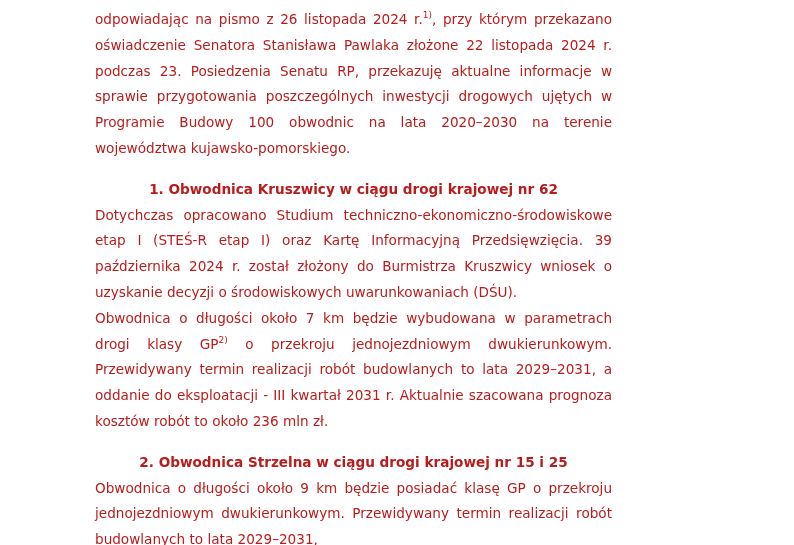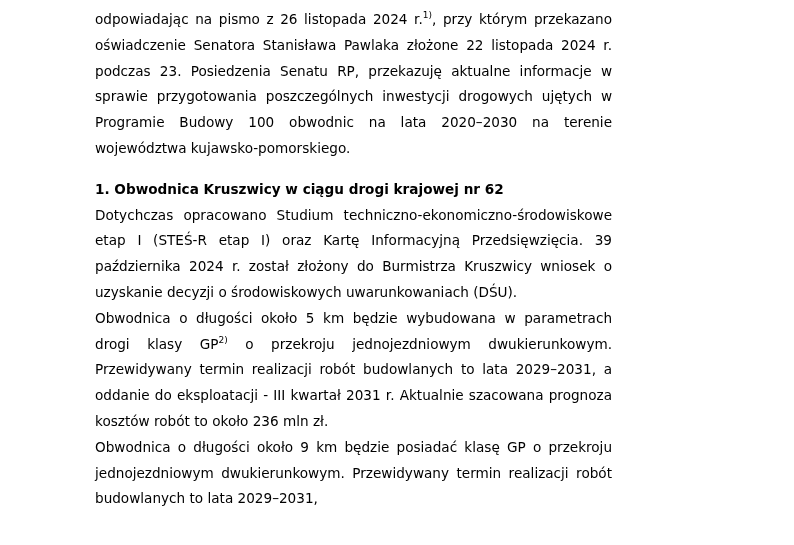--- a/index.html
+++ b/index.html
@@ -20,7 +20,7 @@
     font-family: "DejaVu Sans", "Liberation Sans", sans-serif;
     font-size: 13.6px;
     line-height: 25.8px;
-    color: #000000;
+    color: #b91c1c;
     text-align: justify;
   }
   p {

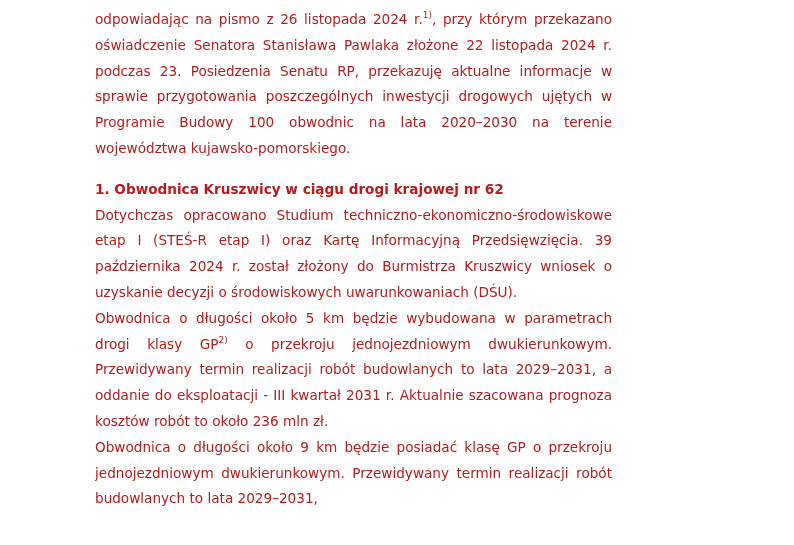--- a/index.html
+++ b/index.html
@@ -30,7 +30,7 @@
   .heading {
     font-weight: bold;
     margin-top: 15px;
-    text-align: left;
+    text-align: center;
   }
   sup {
     font-size: 9px;

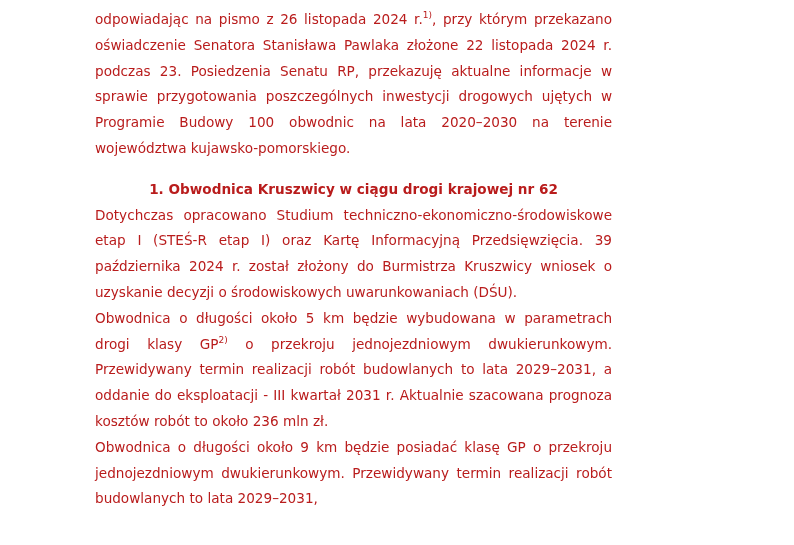--- a/index.html
+++ b/index.html
@@ -49,7 +49,7 @@
 
   <p class="para">Dotychczas opracowano Studium techniczno-ekonomiczno-środowiskowe etap I (STEŚ-R etap I) oraz Kartę Informacyjną Przedsięwzięcia. 39 października 2024 r. został złożony do Burmistrza Kruszwicy wniosek o uzyskanie decyzji o środowiskowych uwarunkowaniach (DŚU).</p>
 
-  <p class="para"><span>Obwodnica o długości około 5 km będzie wybudowana w parametrach drogi klasy GP</span><sup>2)</sup><span> o przekroju jednojezdniowym dwukierunkowym. Przewidywany termin realizacji robót budowlanych to lata 2029–2031, a oddanie do eksploatacji - III  kwartał 2031 r. Aktualnie szacowana prognoza kosztów robót to około  236  mln zł.</span></p>
+  <p class="para"><span>Obwodnica o długości około 7 km będzie wybudowana w parametrach drogi klasy GP</span><sup>2)</sup><span> o przekroju jednojezdniowym dwukierunkowym. Przewidywany termin realizacji robót budowlanych to lata 2029–2031, a oddanie do eksploatacji - III  kwartał 2031 r. Aktualnie szacowana prognoza kosztów robót to około  236  mln zł.</span></p>
 
 
 

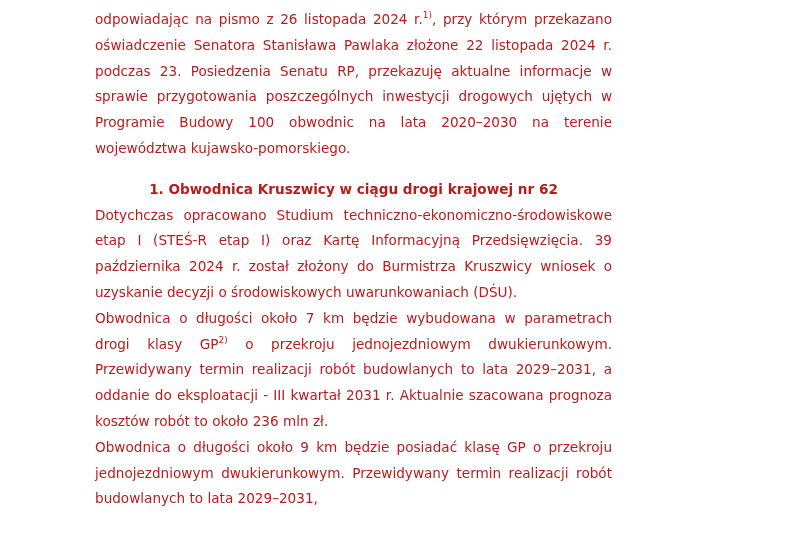--- a/index.html
+++ b/index.html
@@ -51,6 +51,7 @@
 
   <p class="para"><span>Obwodnica o długości około 7 km będzie wybudowana w parametrach drogi klasy GP</span><sup>2)</sup><span> o przekroju jednojezdniowym dwukierunkowym. Przewidywany termin realizacji robót budowlanych to lata 2029–2031, a oddanie do eksploatacji - III  kwartał 2031 r. Aktualnie szacowana prognoza kosztów robót to około  236  mln zł.</span></p>
 
+  <p class="heading">2. Obwodnica Strzelna w ciągu drogi krajowej nr 15 i 25</p>
 
 
   <p class="para">Obwodnica o długości około 9 km będzie posiadać  klasę GP o przekroju jednojezdniowym dwukierunkowym. Przewidywany termin realizacji robót budowlanych to lata 2029–2031,</p>

